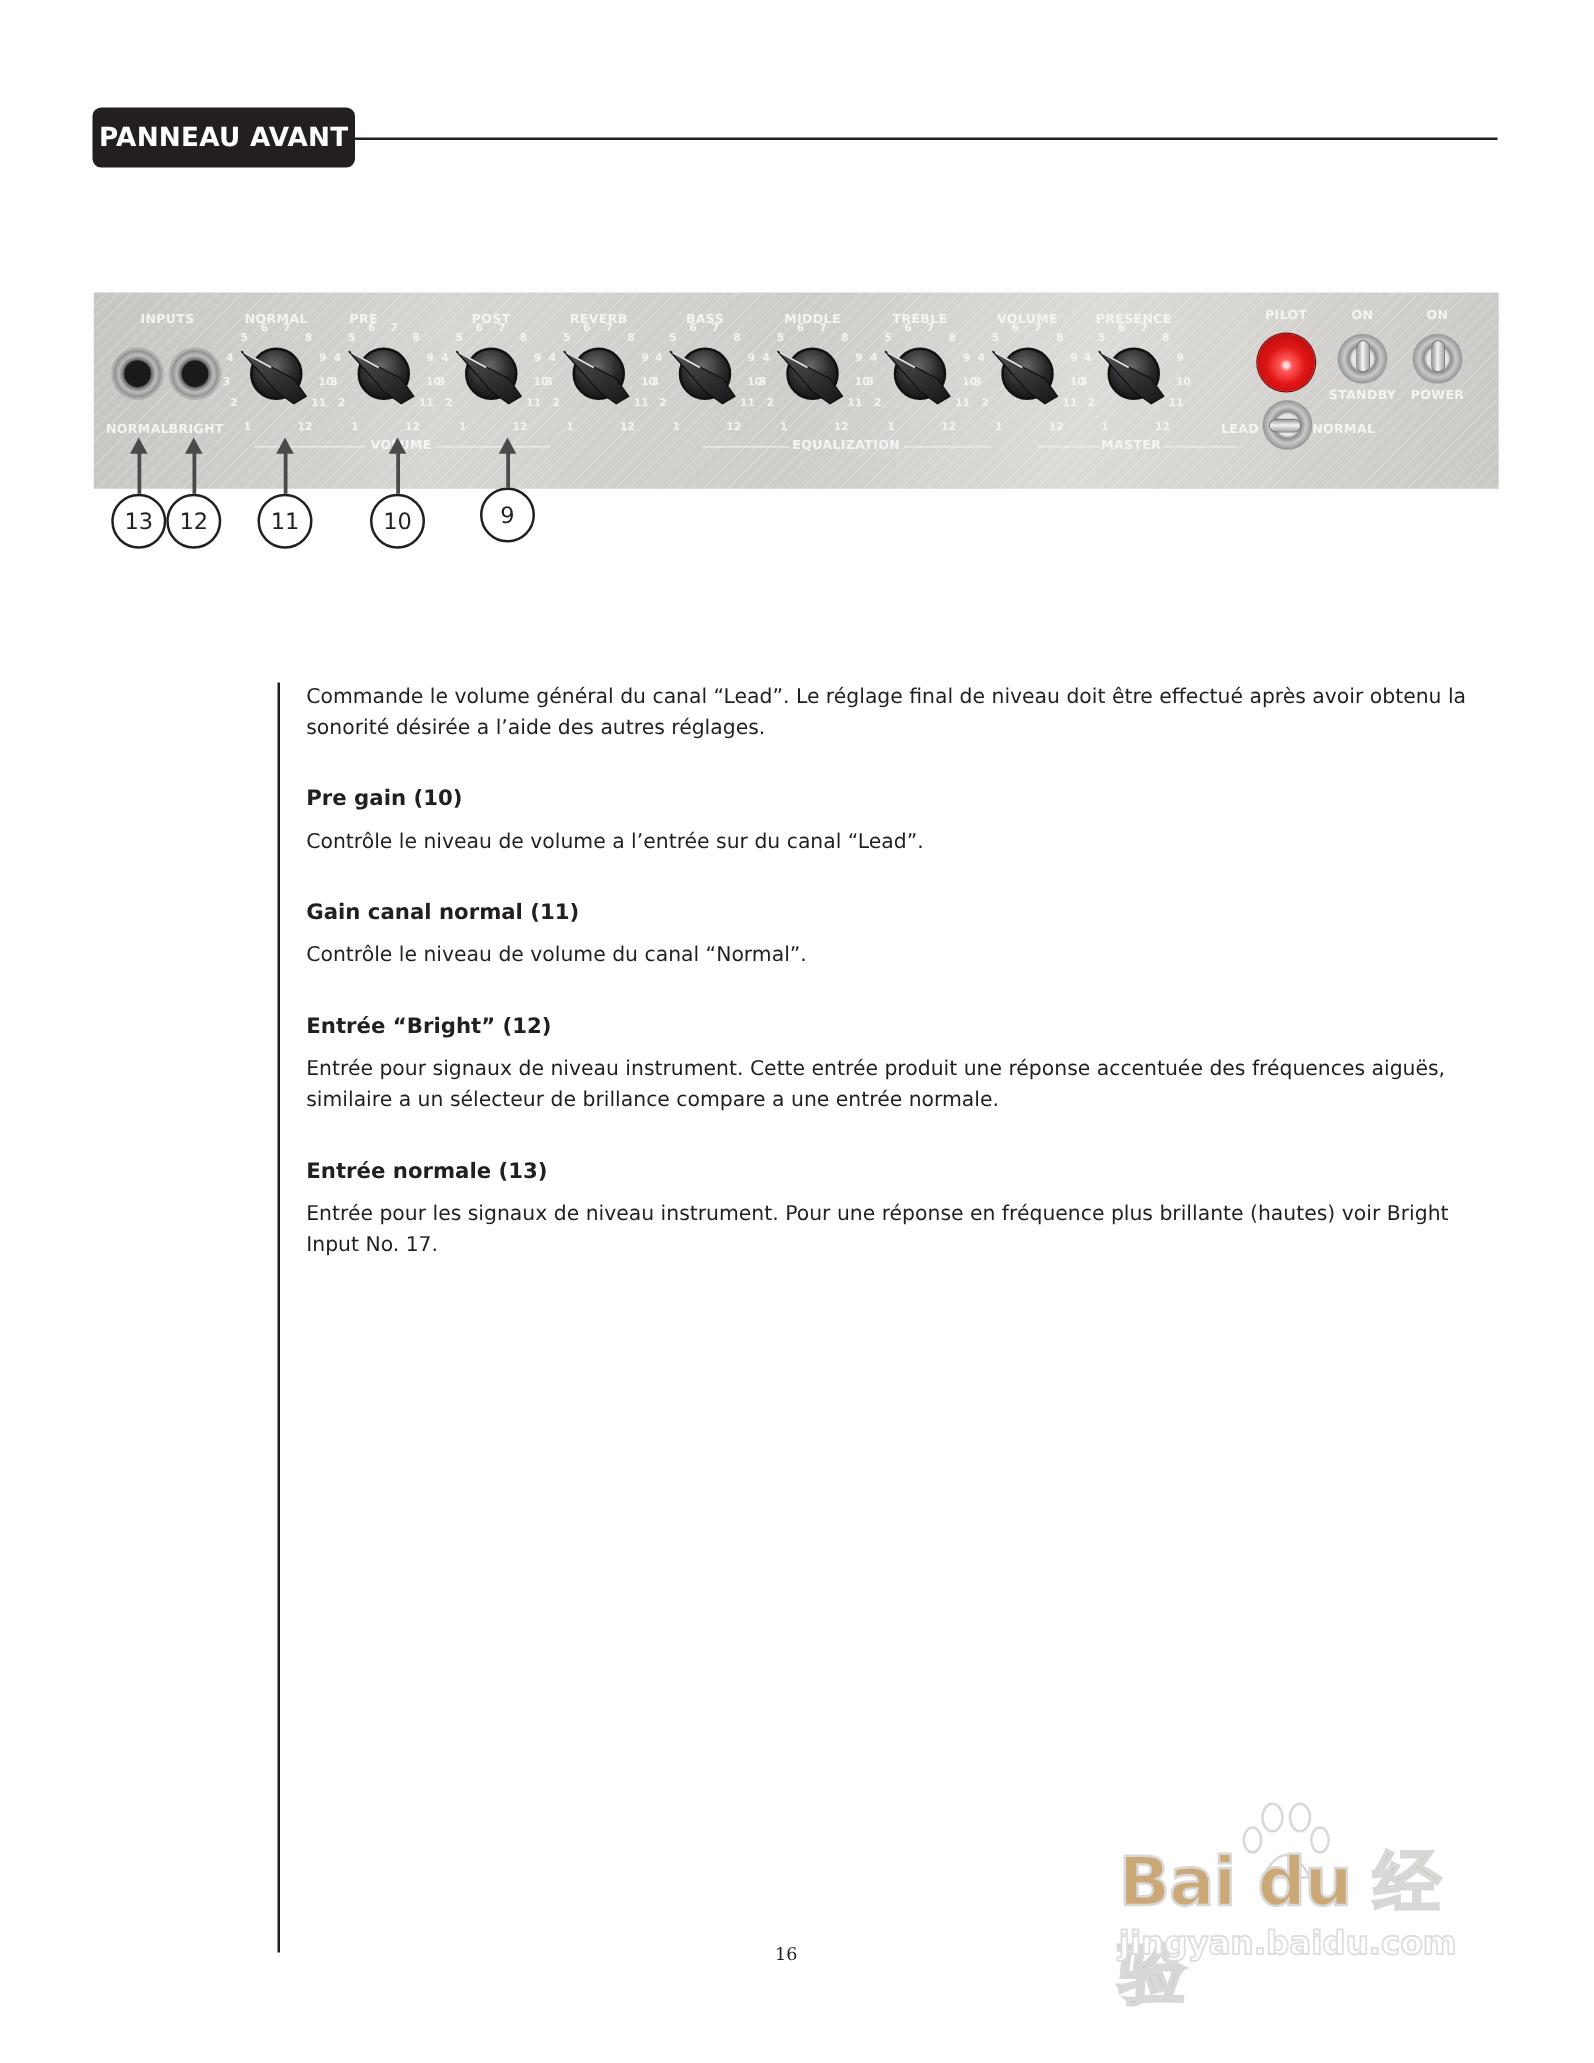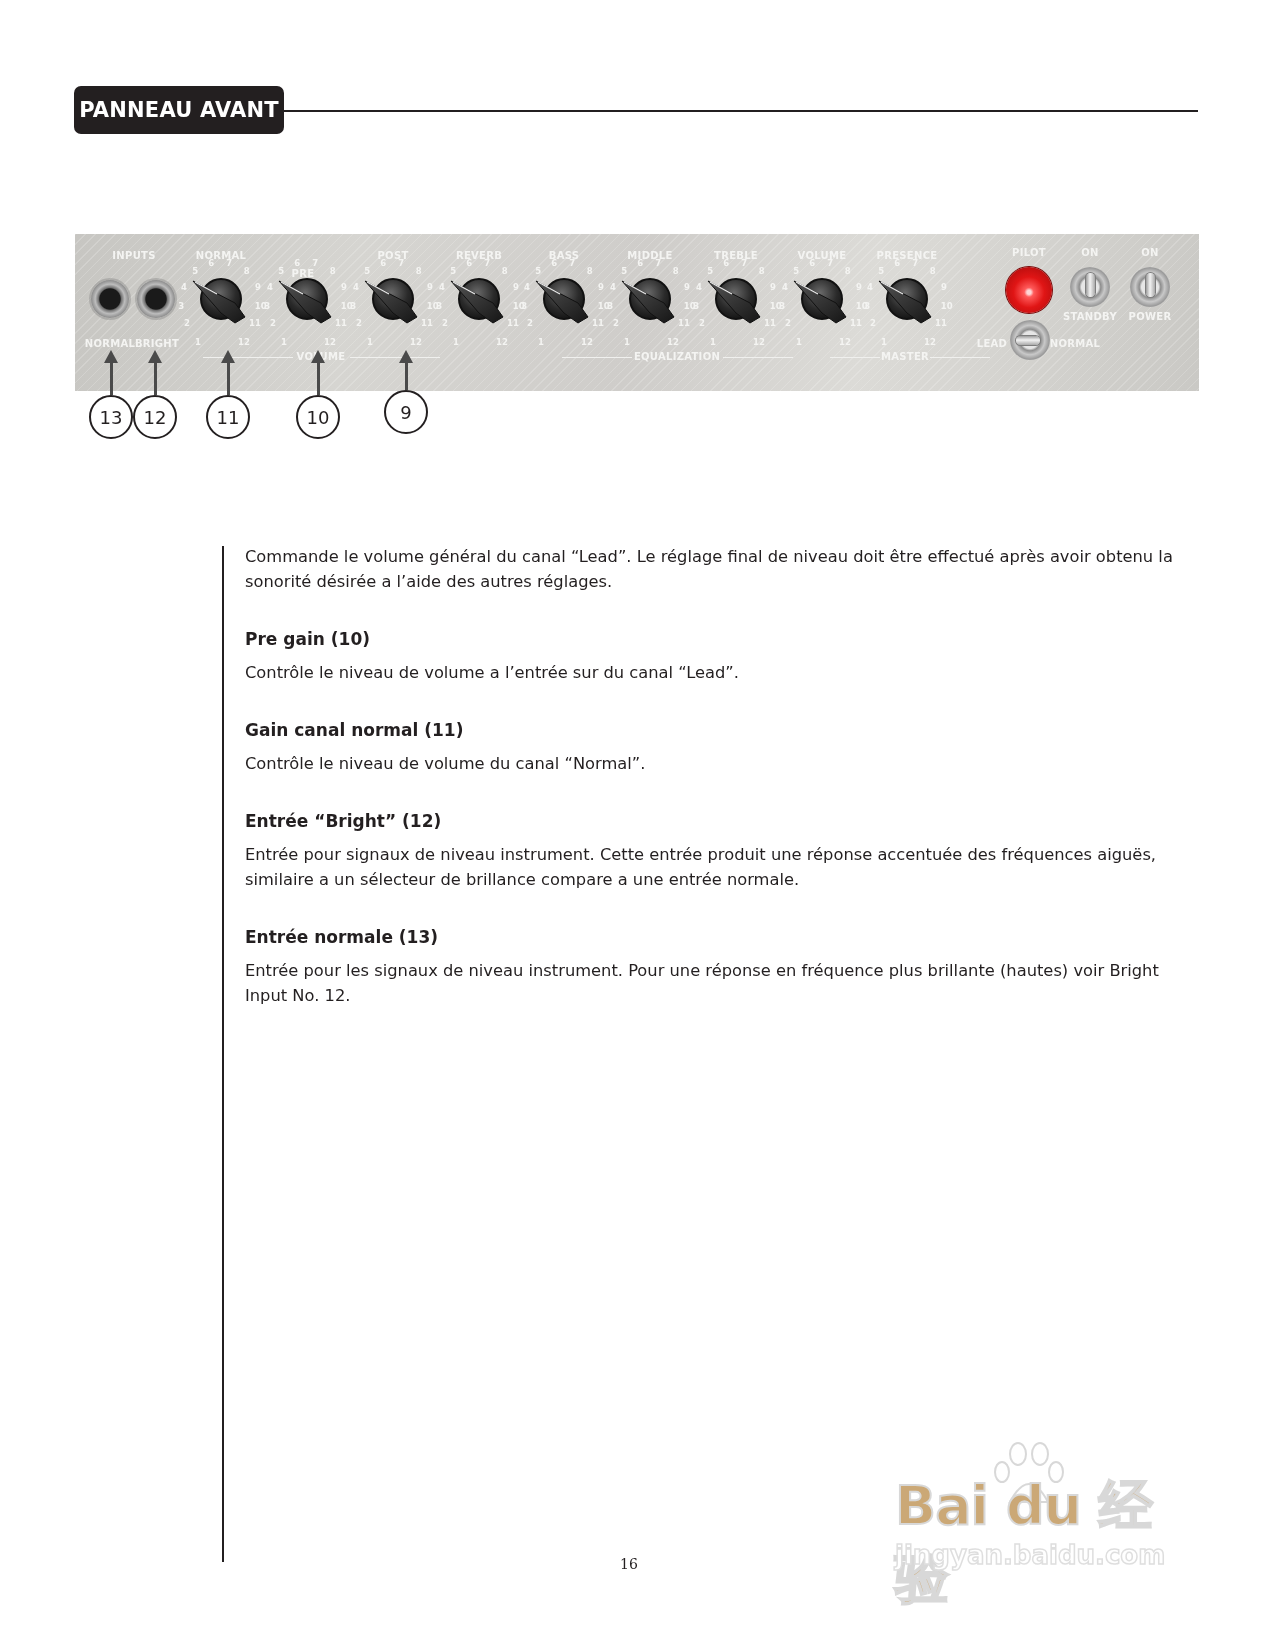--- a/index.html
+++ b/index.html
@@ -168,7 +168,7 @@
         <path d="M2 12 L44 34 L54 48 L44 54 L30 44 Z" fill="url(#kp0)" stroke="#111" stroke-width="1"></path>
         <line x1="4" y1="13" x2="26" y2="25" stroke="#e8e8e8" stroke-width="1.4"></line>
       </svg>
-      <div class="plabel" style="left: 228px; top: 16px; margin-top: 18px;">PRE</div>
+      <div class="plabel" style="left: 216px; top: 16px;">PRE</div>
       <div class="tick" style="left: 209px; top: 107.837px;">1</div>
       <div class="tick" style="left: 198.078px; top: 89.1968px;">2</div>
       <div class="tick" style="left: 192.219px; top: 72.1811px;">3</div>

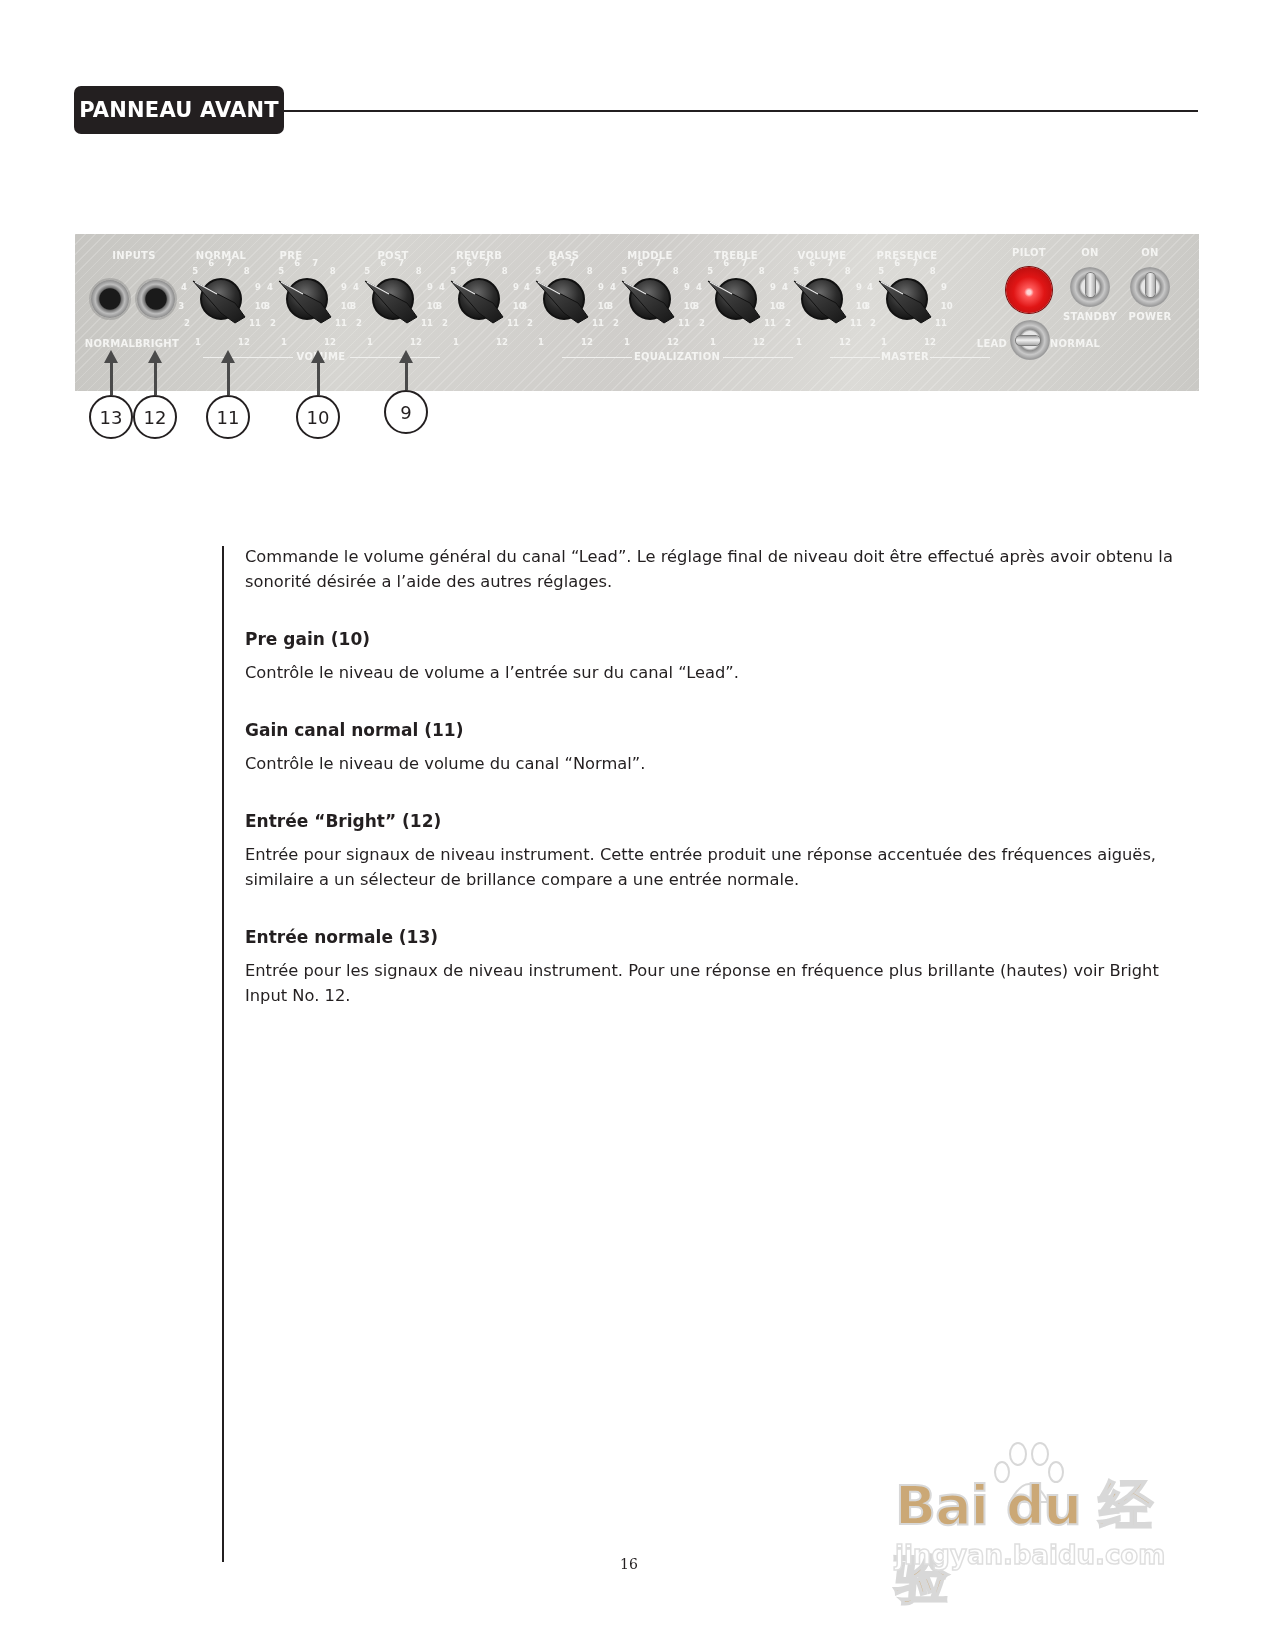--- a/index.html
+++ b/index.html
@@ -436,7 +436,7 @@
   </div>
   <div class="item">
     <h3>Entrée normale (13)</h3>
-    <p>Entrée pour les signaux de niveau instrument. Pour une réponse en fréquence plus brillante (hautes) voir Bright Input No. 12.</p>
+    <p>Entrée pour les signaux de niveau instrument. Pour une réponse en fréquence plus brillante (hautes) voir Bright Input No. 17.</p>
   </div>
 </div>
 

